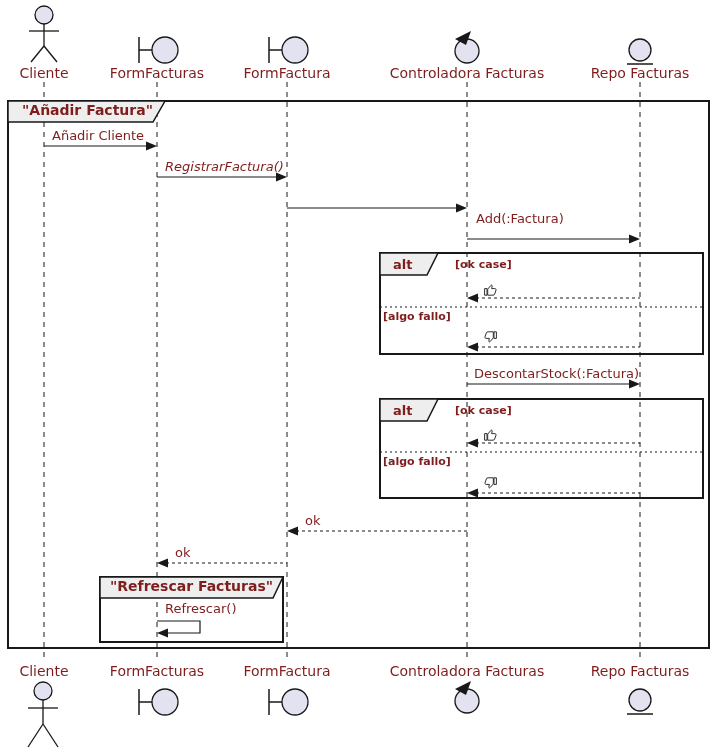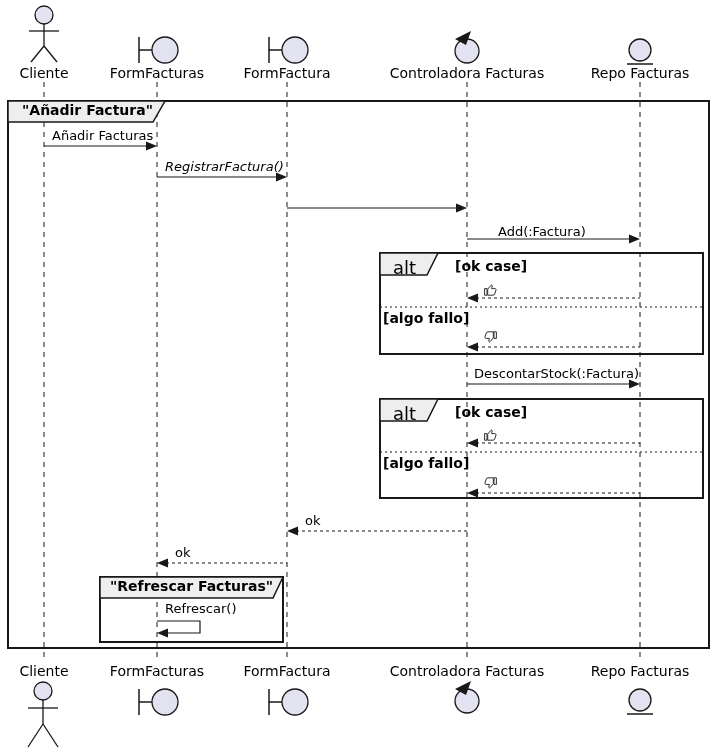--- a/index.html
+++ b/index.html
@@ -8,7 +8,7 @@
     font-family:"DejaVu Sans", sans-serif; overflow:hidden; color:#111;
   }
   .layer { position:absolute; left:0; top:0; }
-  .txt { position:absolute; white-space:nowrap; font-size:13px; line-height:1.25; color:#000000; }
+  .txt { position:absolute; white-space:nowrap; font-size:13px; line-height:1.25; color:#7f1d1d; }
   .plabel { font-size:14px; transform:translateX(-50%); }
   .frame-title { font-size:14px; font-weight:bold; }
   .op { font-size:18px; font-weight:normal; }

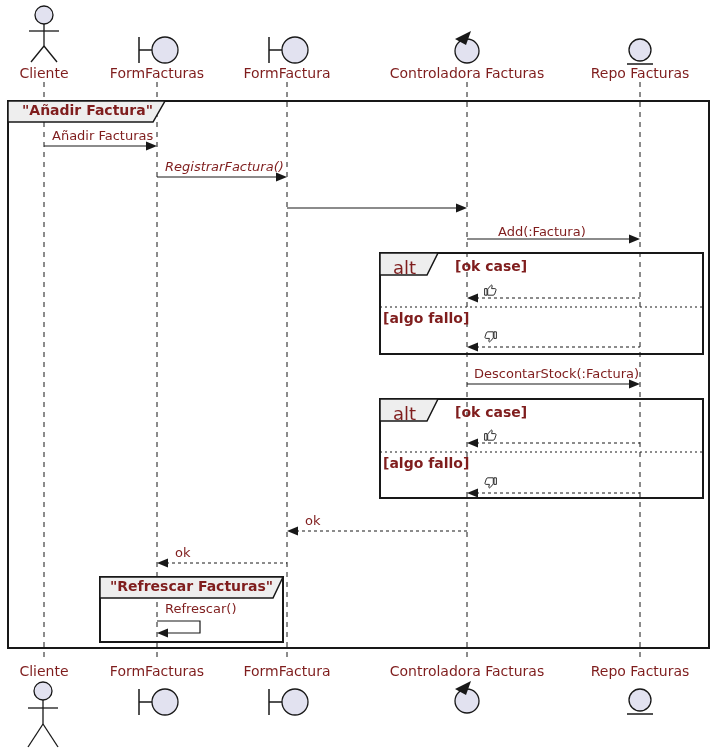--- a/index.html
+++ b/index.html
@@ -163,7 +163,7 @@
 
   <div class="txt frame-title" style="left:22px; top:102px;">"Añadir Factura"</div>
 
-  <div class="txt" style="left:52px;  top:128px;">Añadir Facturas</div>
+  <div class="txt" style="left:52px;  top:128px;">Añadir Cliente</div>
   <div class="txt" style="left:165px; top:159px;font-style:italic;">RegistrarFactura()</div>
   <div class="txt" style="left:476px; top:224px;margin-left:22px;">Add(:Factura)</div>
   <div class="txt" style="left:474px; top:366px;text-align:right;">DescontarStock(:Factura)</div>

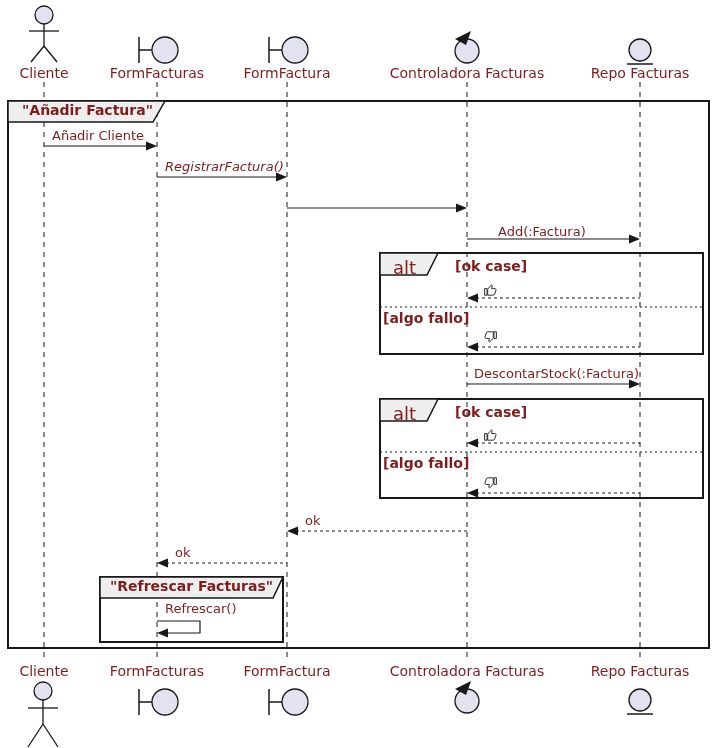--- a/index.html
+++ b/index.html
@@ -165,7 +165,7 @@
 
   <div class="txt" style="left:52px;  top:128px;">Añadir Cliente</div>
   <div class="txt" style="left:165px; top:159px;font-style:italic;">RegistrarFactura()</div>
-  <div class="txt" style="left:476px; top:224px;margin-left:22px;">Add(:Factura)</div>
+  <div class="txt" style="left:476px; top:211px;">Add(:Factura)</div>
   <div class="txt" style="left:474px; top:366px;text-align:right;">DescontarStock(:Factura)</div>
   <div class="txt" style="left:305px; top:513px;">ok</div>
   <div class="txt" style="left:175px; top:545px;">ok</div>

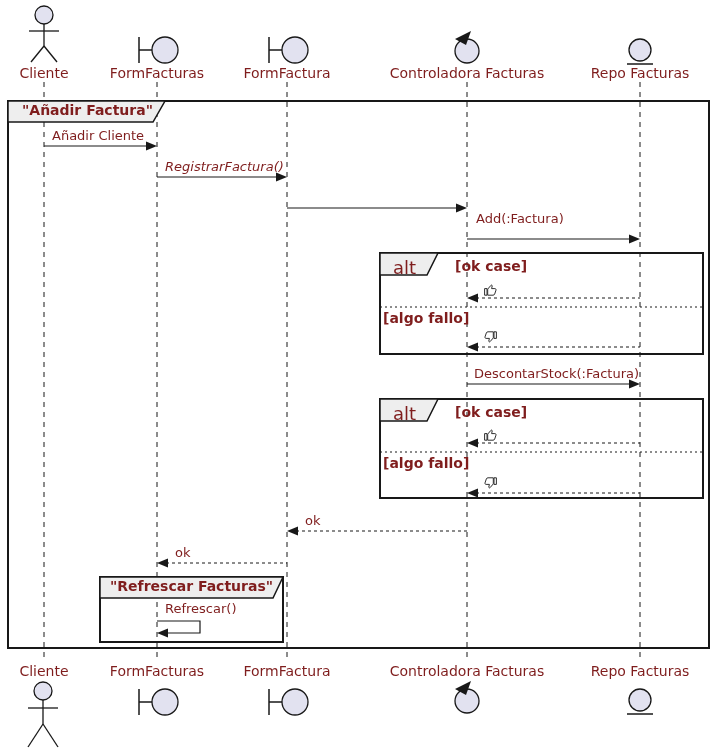--- a/index.html
+++ b/index.html
@@ -11,7 +11,7 @@
   .txt { position:absolute; white-space:nowrap; font-size:13px; line-height:1.25; color:#7f1d1d; }
   .plabel { font-size:14px; transform:translateX(-50%); }
   .frame-title { font-size:14px; font-weight:bold; }
-  .op { font-size:18px; font-weight:normal; }
+  .op { font-size:13px; font-weight:bold; }
   .guard { font-size:14px; font-weight:bold; }
   svg line, svg polyline, svg path.stroke-only { stroke:#181818; }
 </style>

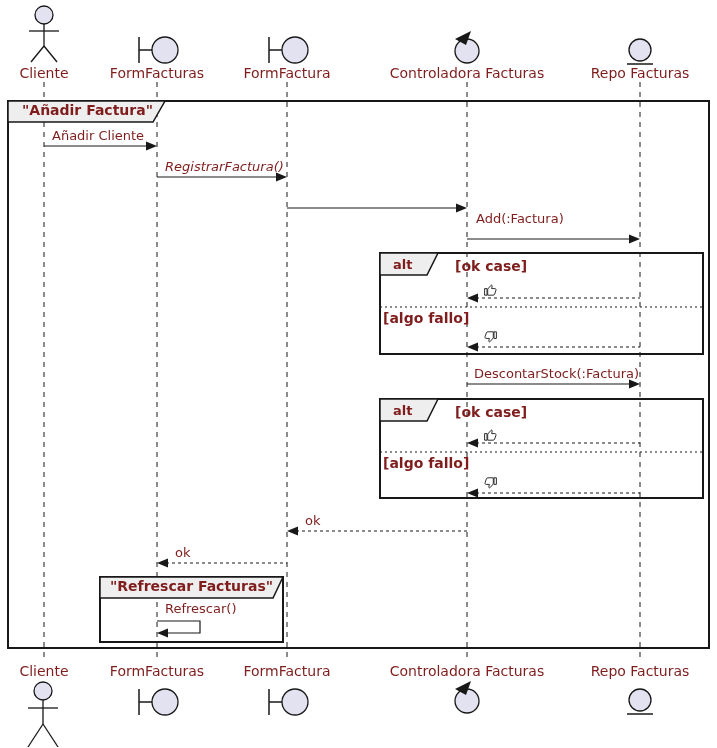--- a/index.html
+++ b/index.html
@@ -12,7 +12,7 @@
   .plabel { font-size:14px; transform:translateX(-50%); }
   .frame-title { font-size:14px; font-weight:bold; }
   .op { font-size:13px; font-weight:bold; }
-  .guard { font-size:14px; font-weight:bold; }
+  .guard { font-size:11px; font-weight:bold; }
   svg line, svg polyline, svg path.stroke-only { stroke:#181818; }
 </style>
 </head>

